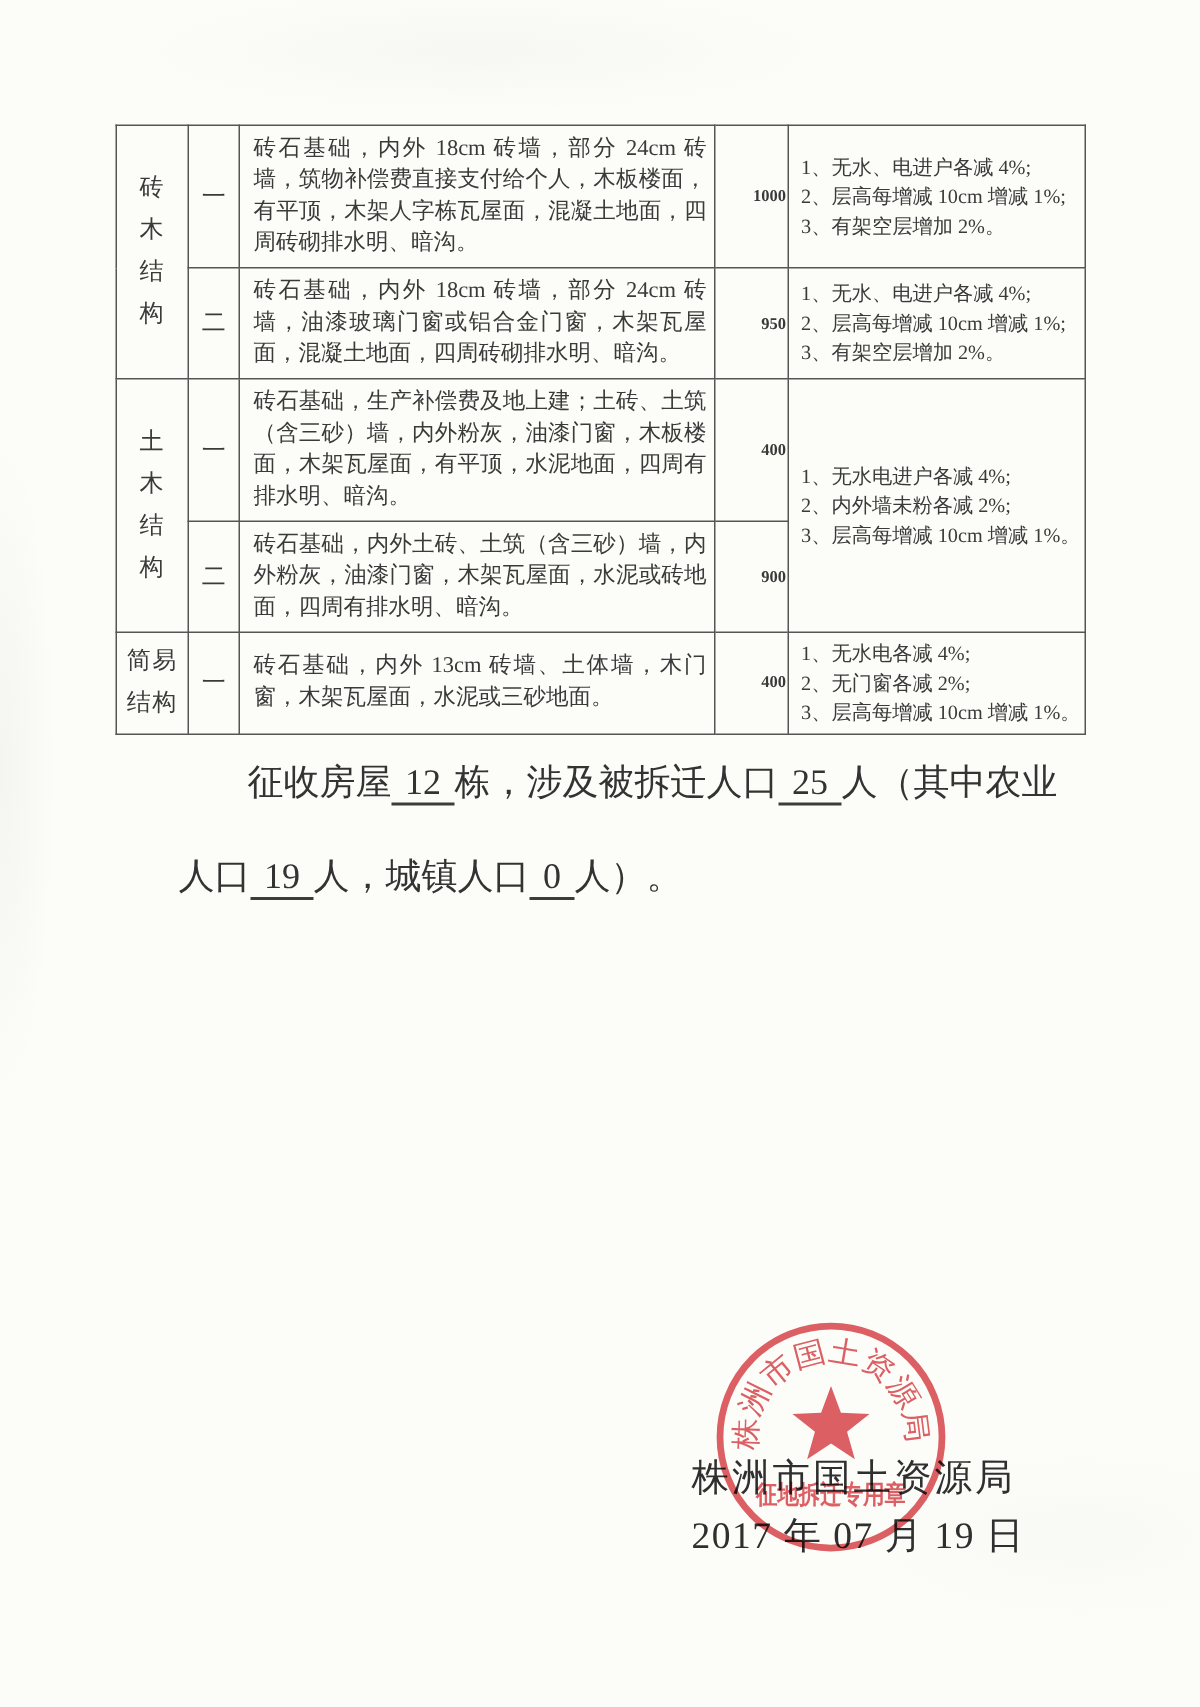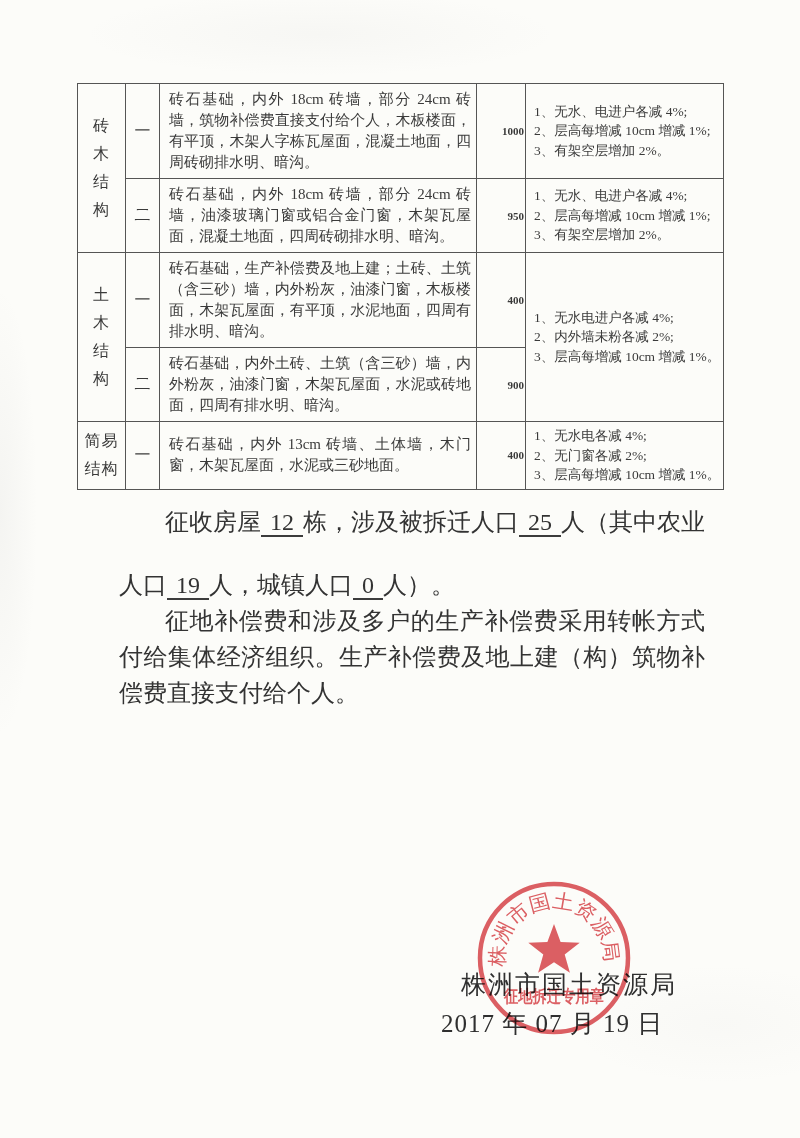--- a/index.html
+++ b/index.html
@@ -126,7 +126,6 @@
 
   <div class="body-text">
     <p><span>征收房屋</span><span class="num">12</span><span>栋，涉及被拆迁人口</span><span class="num">25</span><span>人（其中农业人口</span><span class="num">19</span><span>人，城镇人口</span><span class="num">0</span><span>人）。</span></p>
-    <p>征地补偿费和涉及多户的生产补偿费采用转帐方式付给集体经济组织。生产补偿费及地上建（构）筑物补偿费直接支付给个人。</p>
   </div>
 
   <div class="sig-org">株洲市国土资源局</div>

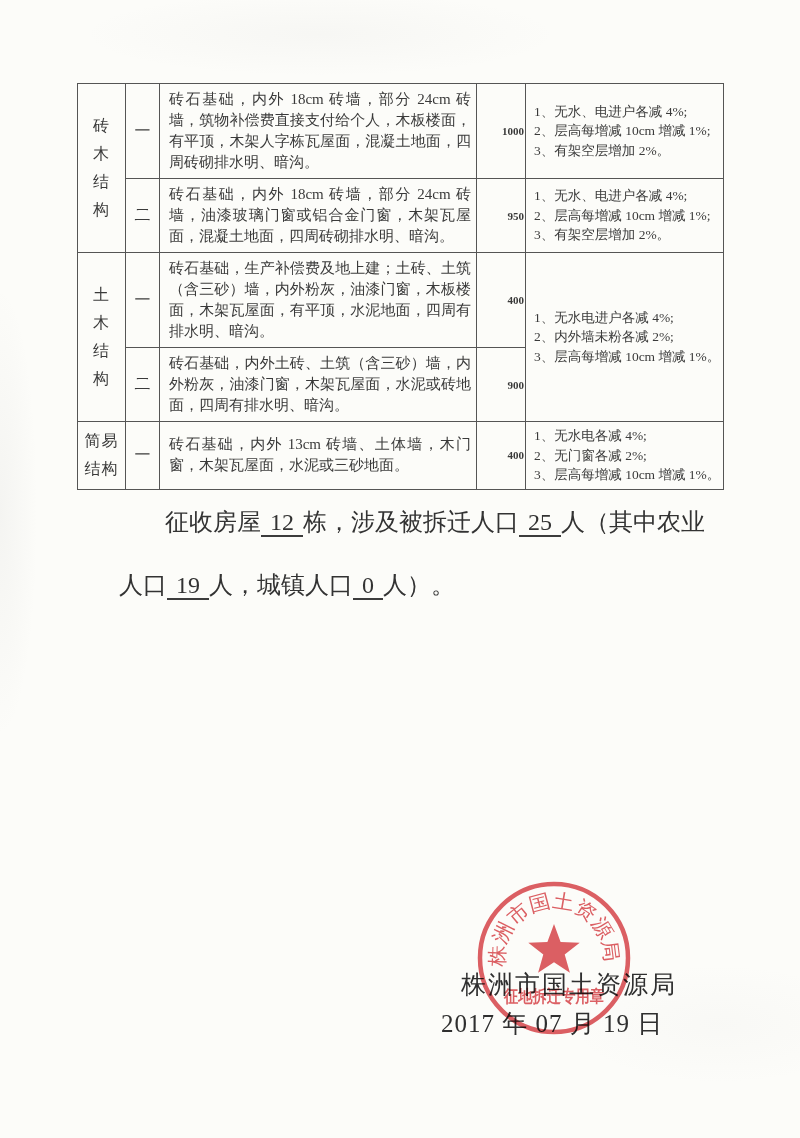--- a/index.html
+++ b/index.html
@@ -44,7 +44,7 @@
 
   
   .sig-org{position:absolute;left:461px;top:968px;font-size:25px;letter-spacing:2px;color:#2f2f2f;}
-  .sig-date{position:absolute;left:441px;top:1007px;font-size:25px;letter-spacing:1px;color:#2f2f2f;}
+  .sig-date{position:absolute;left:461px;top:1007px;font-size:25px;letter-spacing:1px;color:#2f2f2f;}
 
   
   .seal{

